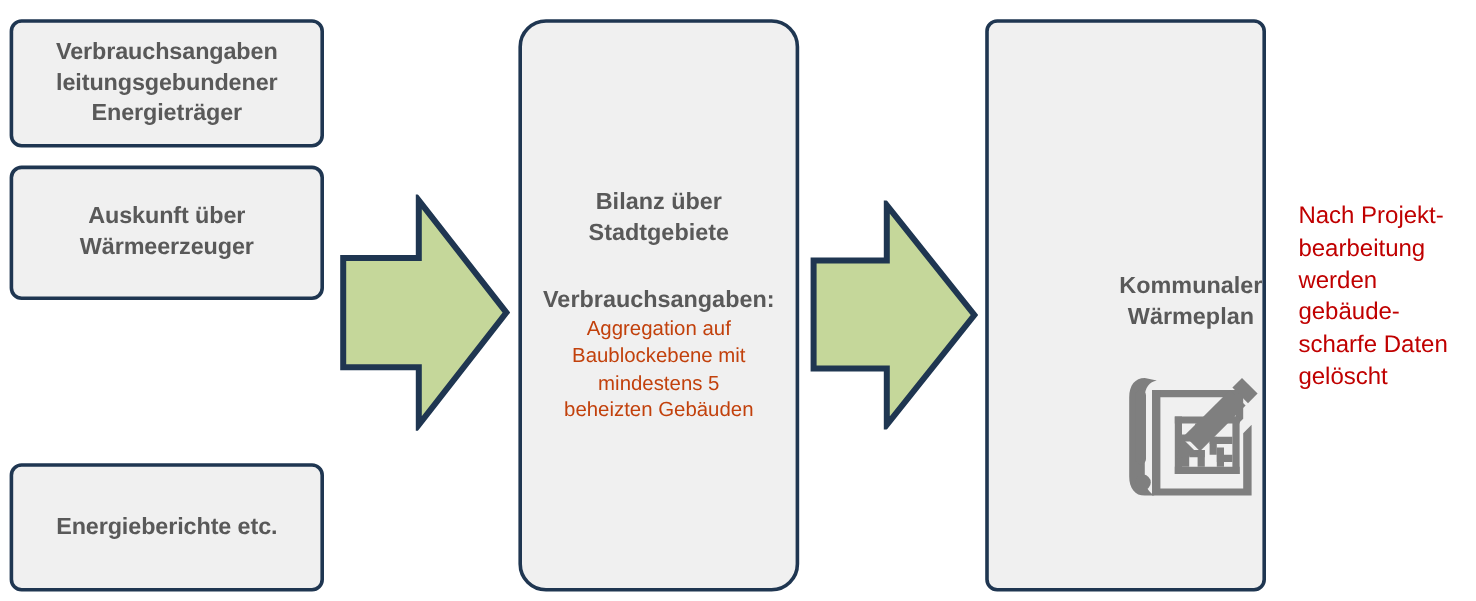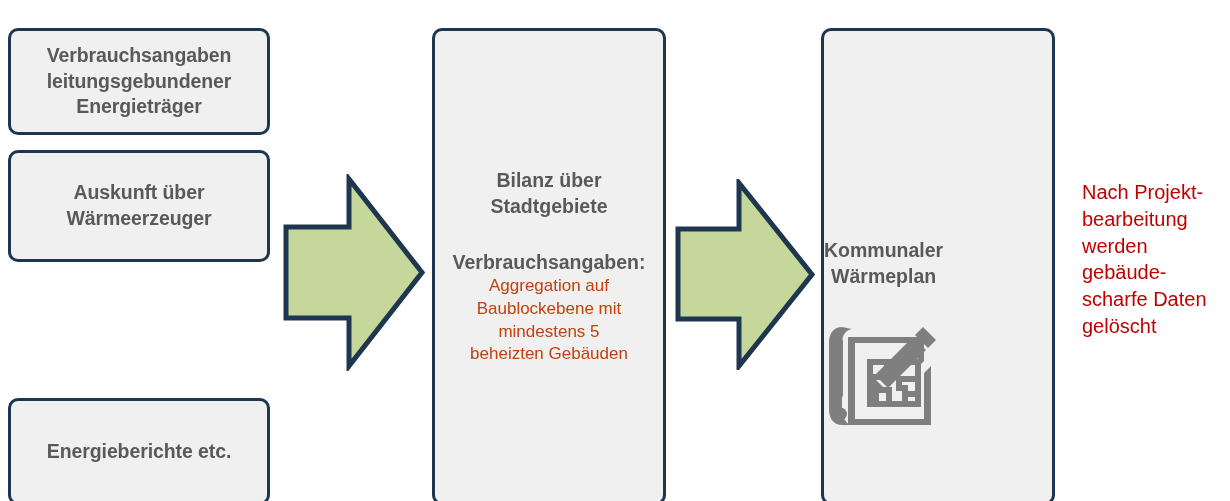--- a/index.html
+++ b/index.html
@@ -17,7 +17,7 @@
 
   .stage {
     position: absolute;
-    left: 0; top: 16px;
+    left: 0; top: 4px;
     width: 1230px;
     height: 463px;
   }

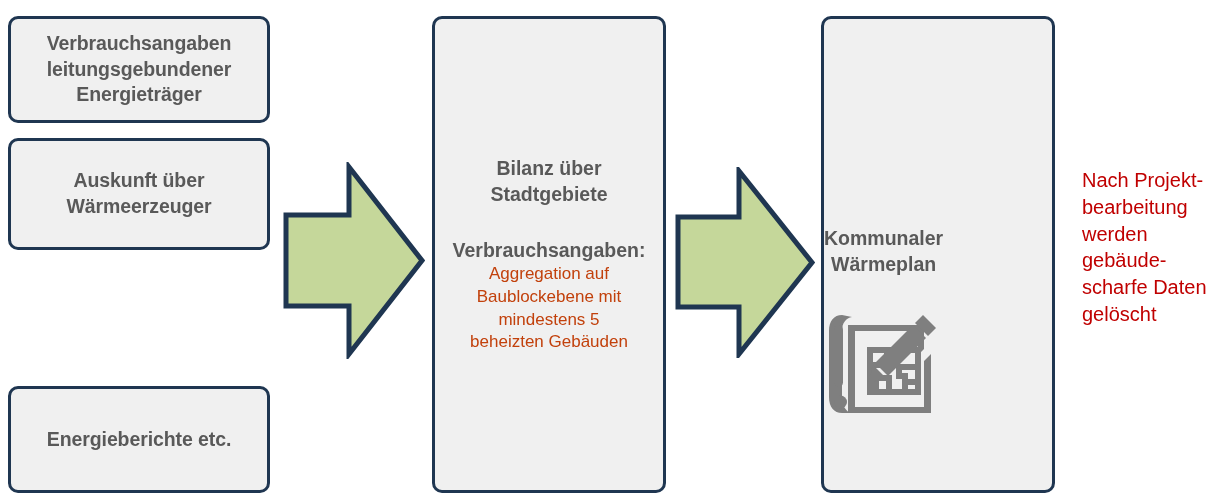--- a/index.html
+++ b/index.html
@@ -57,6 +57,7 @@
     align-items: flex-start;
     justify-content: center;
     flex-direction: column;
+    border-radius: 23px;
   }
   #box-bilanz .stack {
     display: flex;

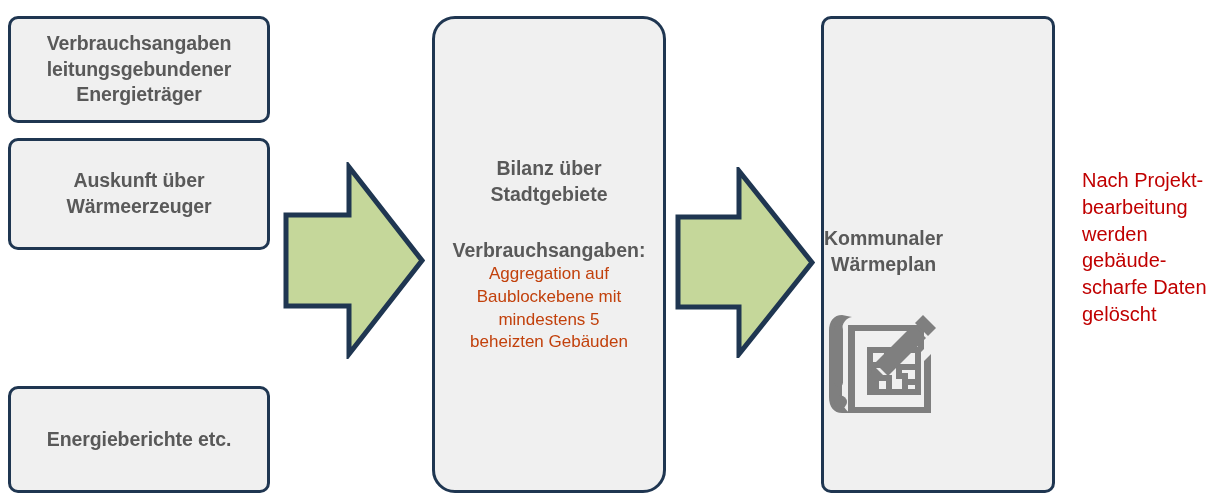--- a/index.html
+++ b/index.html
@@ -96,7 +96,7 @@
   #box-waermeplan {
     left: 821px; top: 12px; width: 234px; height: 477px;
     flex-direction: column;
-    align-items: flex-start;
+    align-items: flex-end;
     justify-content: flex-start;
   }
   #box-waermeplan .wp-title {

